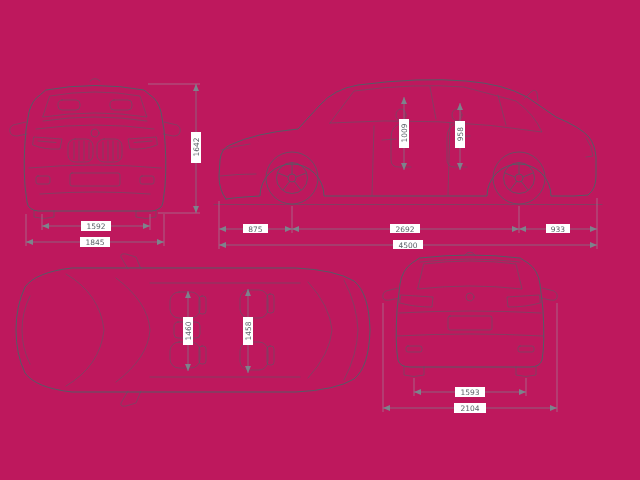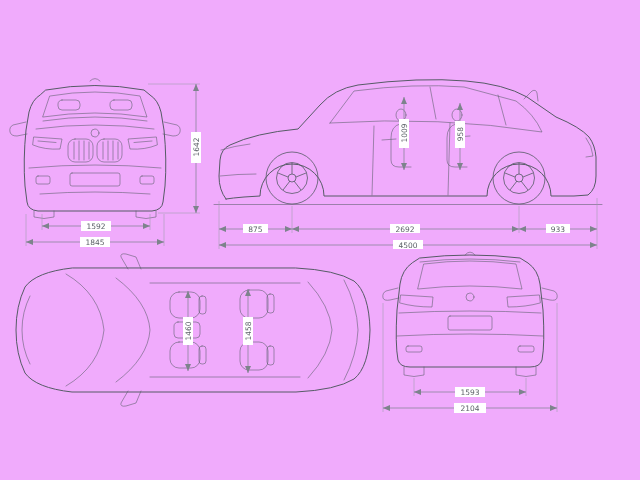--- a/index.html
+++ b/index.html
@@ -3,7 +3,7 @@
 <meta charset="utf-8">
 <style>
   html,body { margin:0; padding:0; background:#ffffff; }
-  .page { width:640px; height:480px; background:#f0abfc; position:relative; overflow:hidden;text-align:right; }
+  .page { width:640px; height:480px; background:#be185d; position:relative; overflow:hidden;text-align:right; }
   svg { display:block; font-family:"DejaVu Sans", sans-serif; }
   .outline { fill:none; stroke:#565b66; stroke-width:1; stroke-linejoin:round; stroke-linecap:round; }
   .detail  { fill:none; stroke:#565b66; stroke-width:0.55; stroke-linejoin:round; stroke-linecap:round; }

